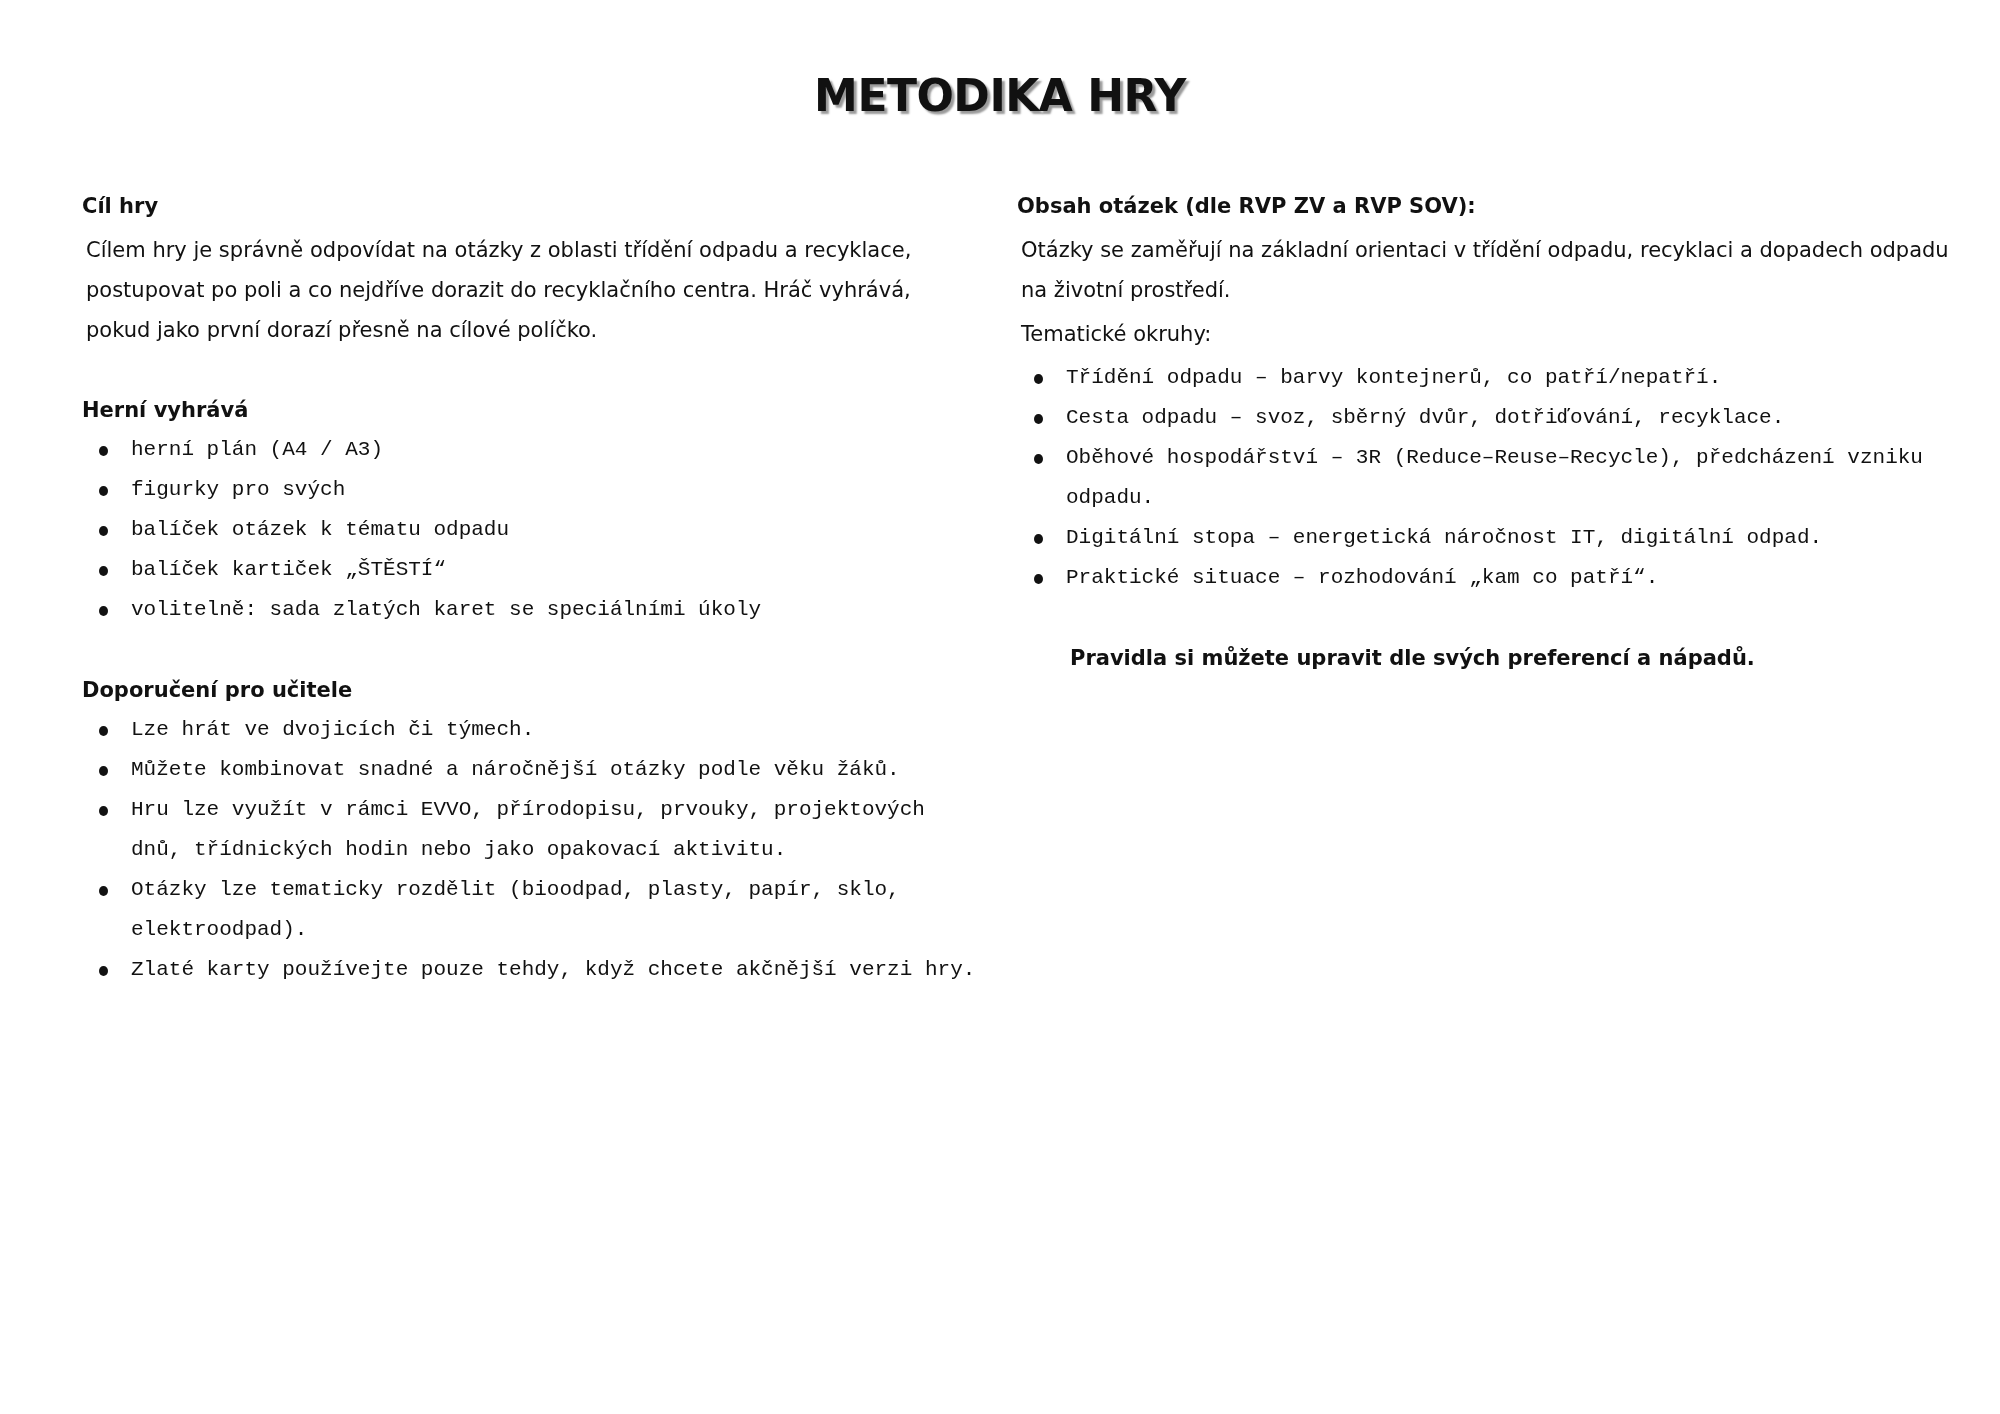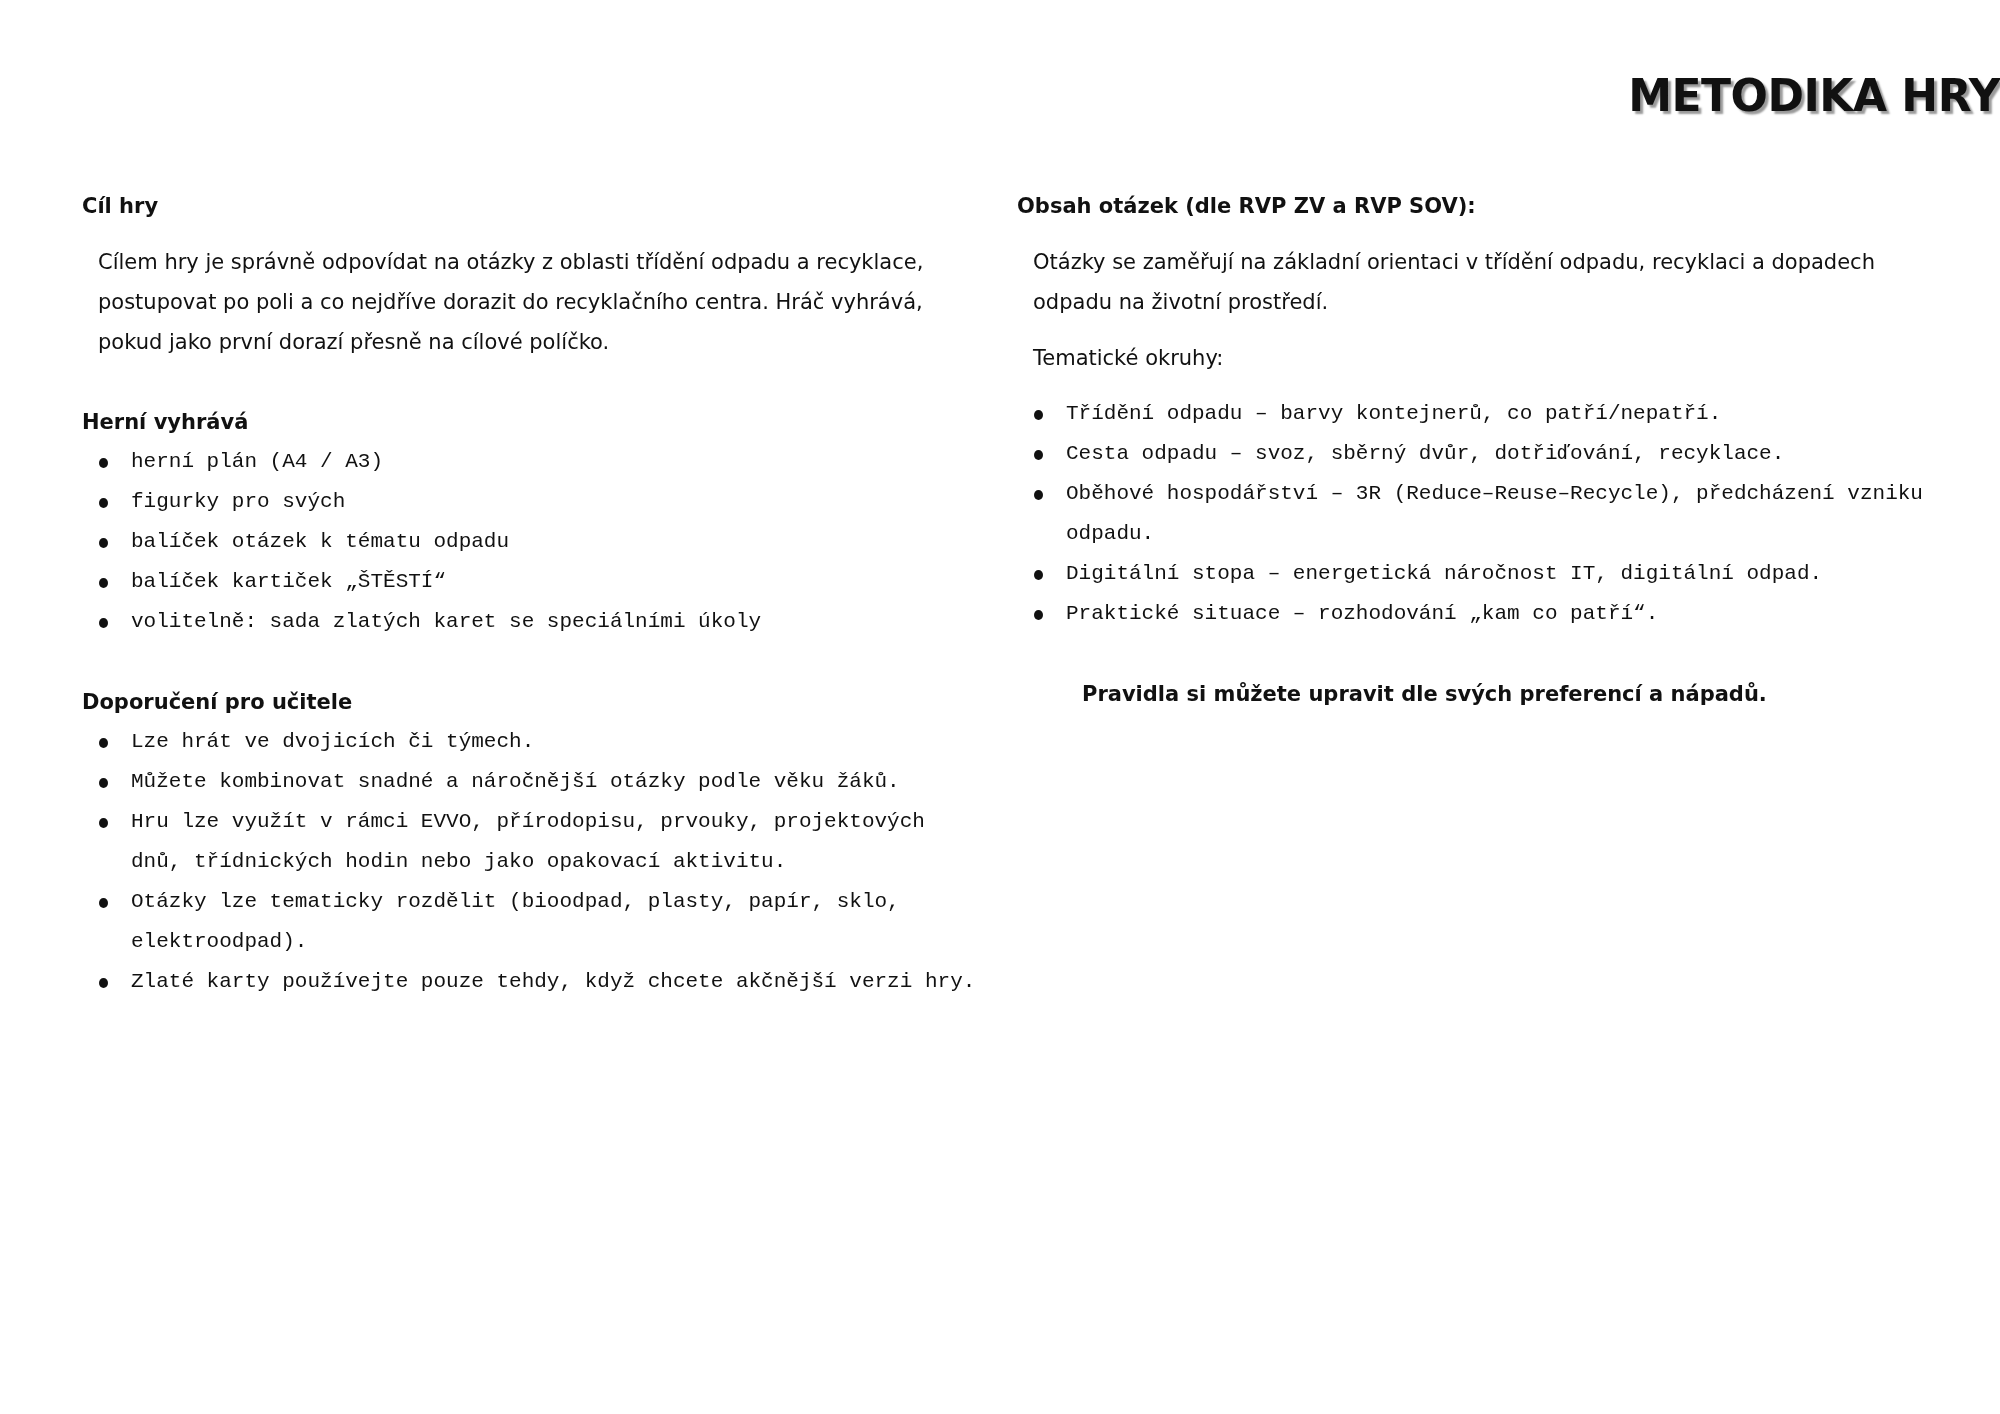--- a/index.html
+++ b/index.html
@@ -10,7 +10,7 @@
   }
   .title {
     position: absolute; left: 0; width: 2000px; top: 70px;
-    text-align: right; font-weight: bold; font-size: 44px;
+    text-align: center; font-weight: bold; font-size: 44px;
     letter-spacing: -0.5px;
     text-shadow: 3px 3px 2px #9a9a9a;
     font-family: "DejaVu Sans", sans-serif;

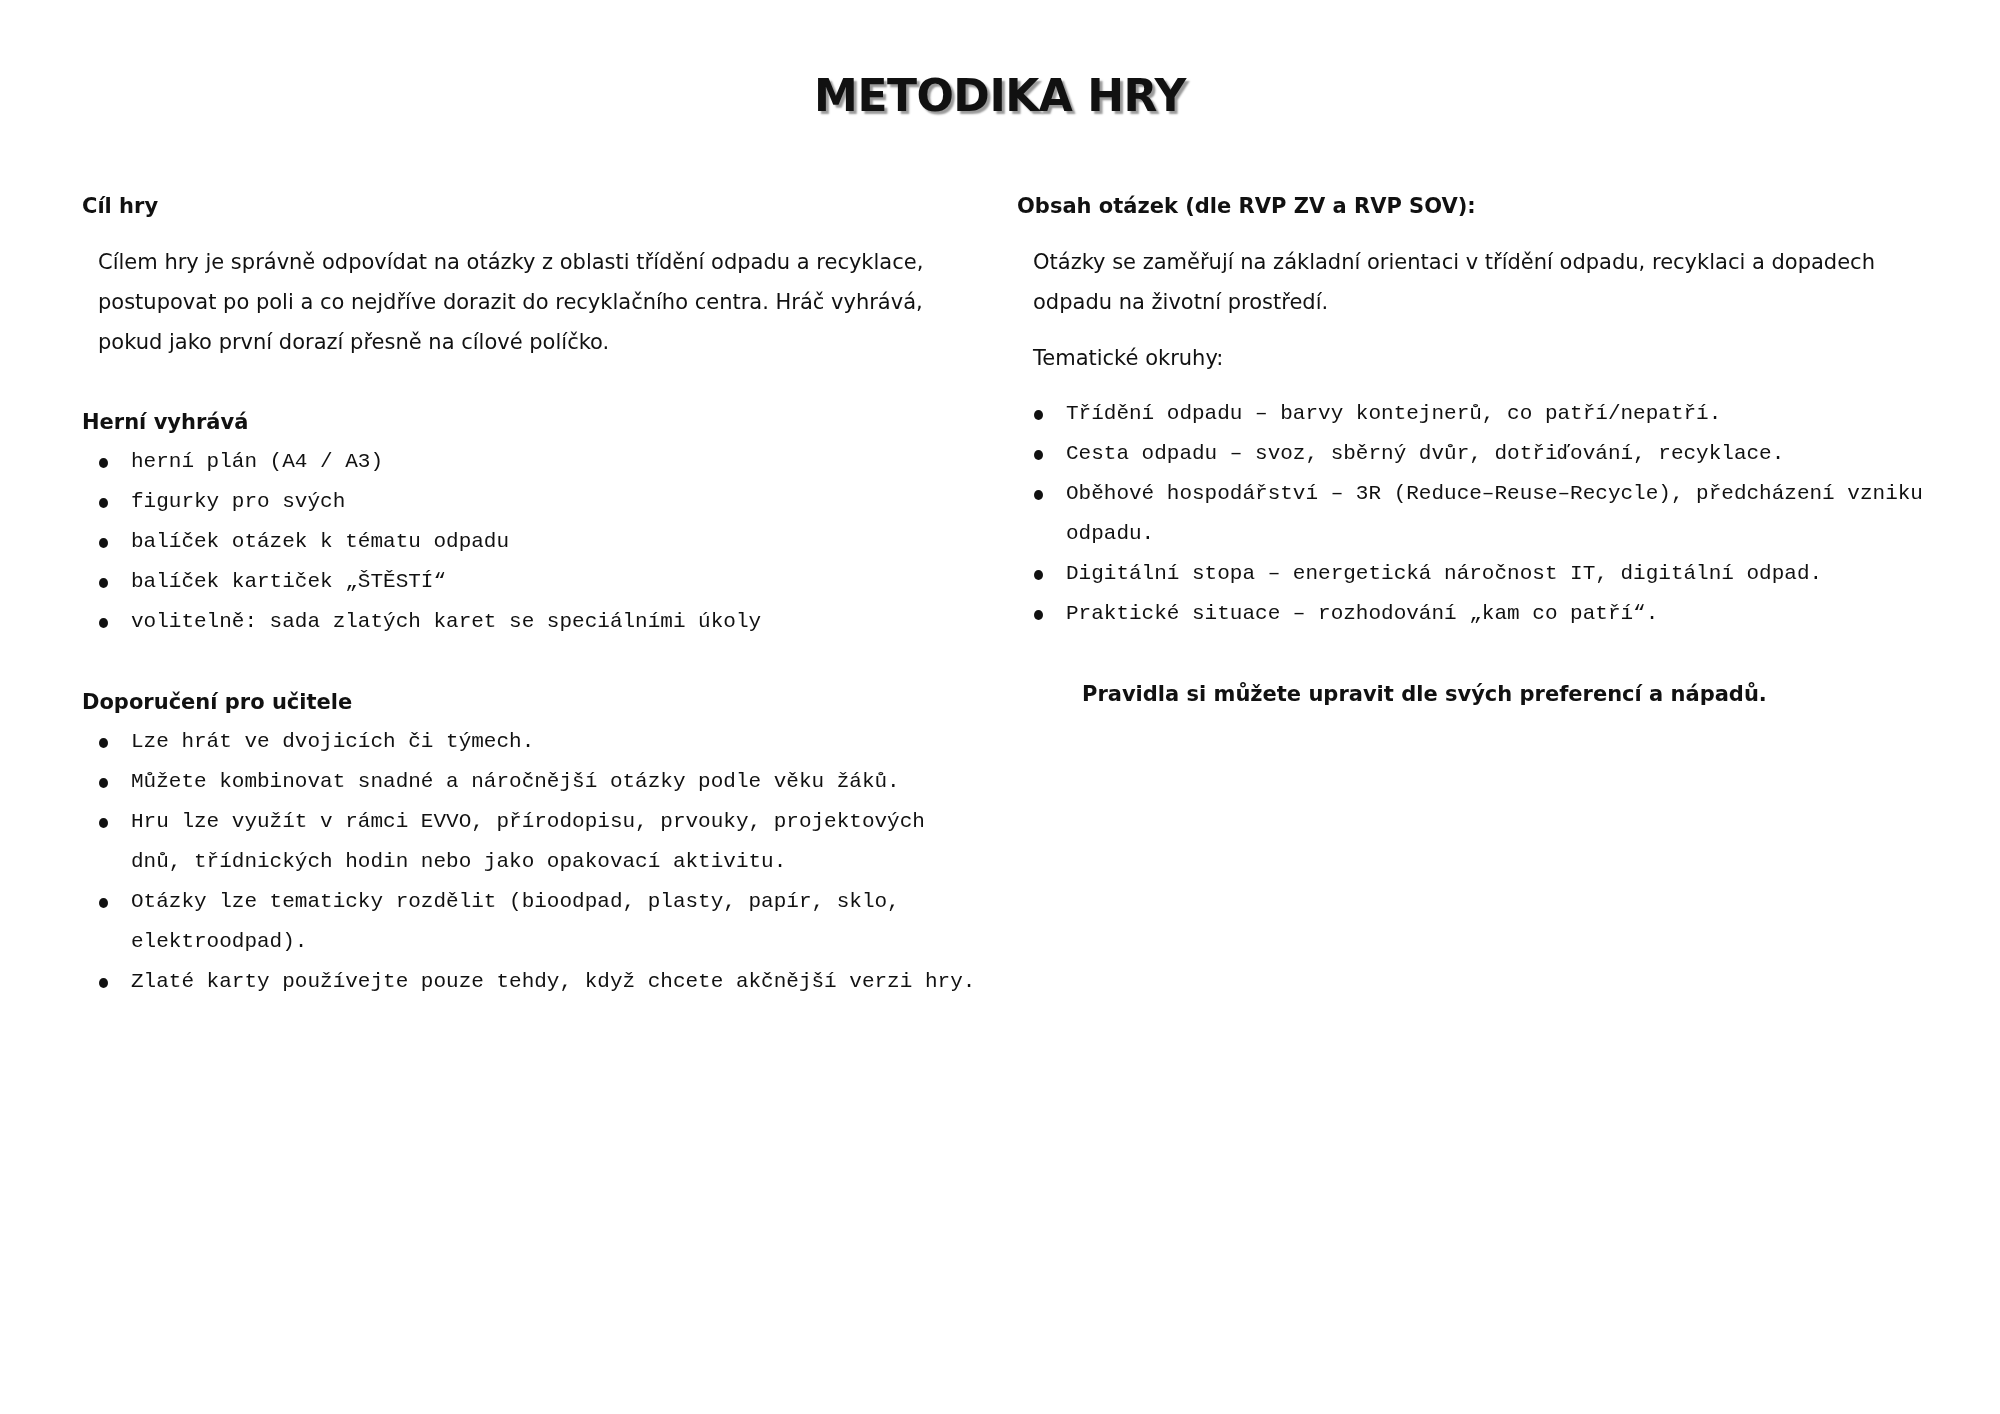--- a/index.html
+++ b/index.html
@@ -20,7 +20,7 @@
   .col.right { left: 1017px; width: 950px; }
   .section { margin: 0 0 40px 0; }
   .heading { font-weight: bold; margin: 0; }
-  p { margin: 16px; }
+  p { margin: 4px; }
   ul { margin: 0; padding: 0 0 0 49px; list-style: none; font-family: Liberation Mono, monospace; }
   li { position: relative; }
   li .bullet {

